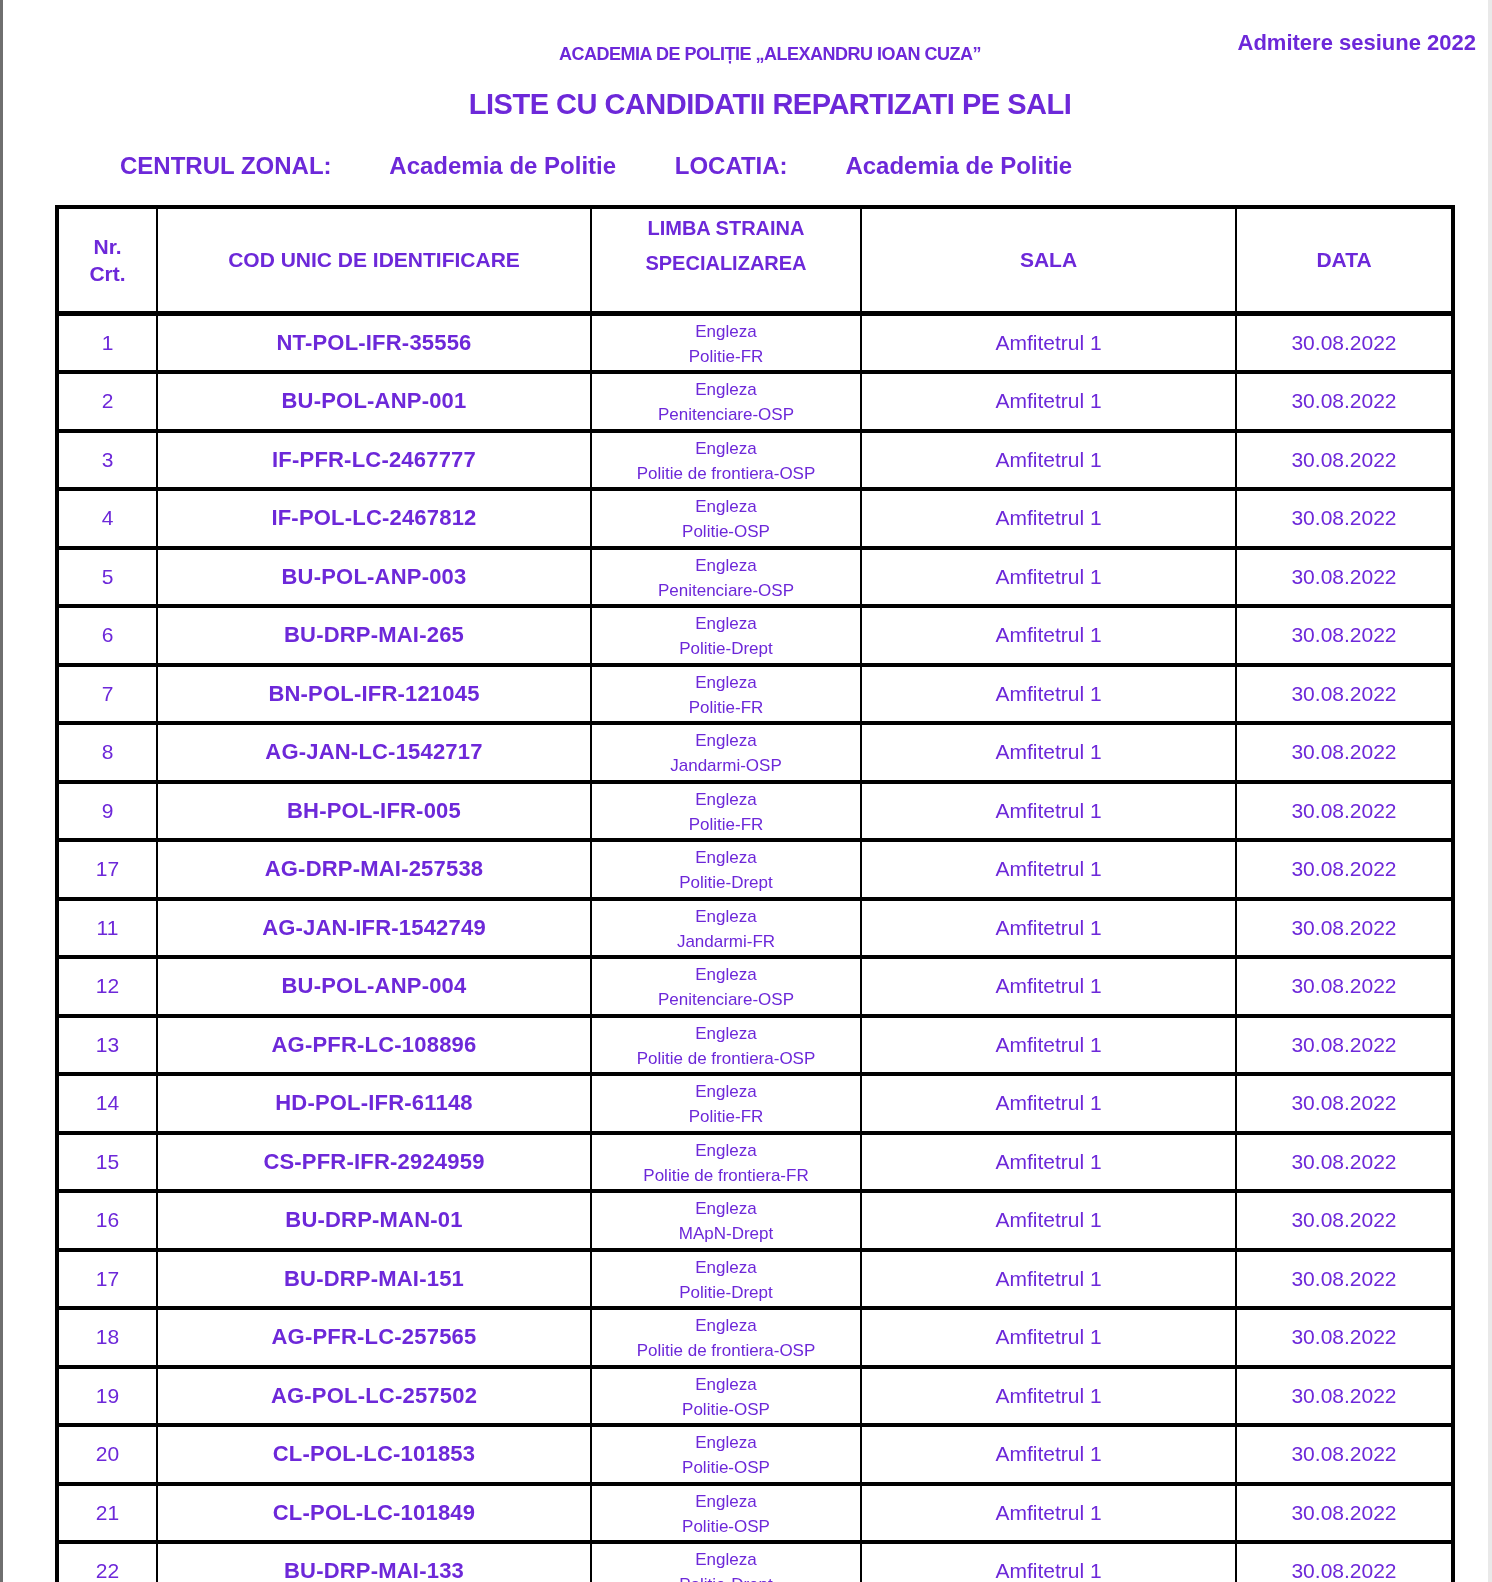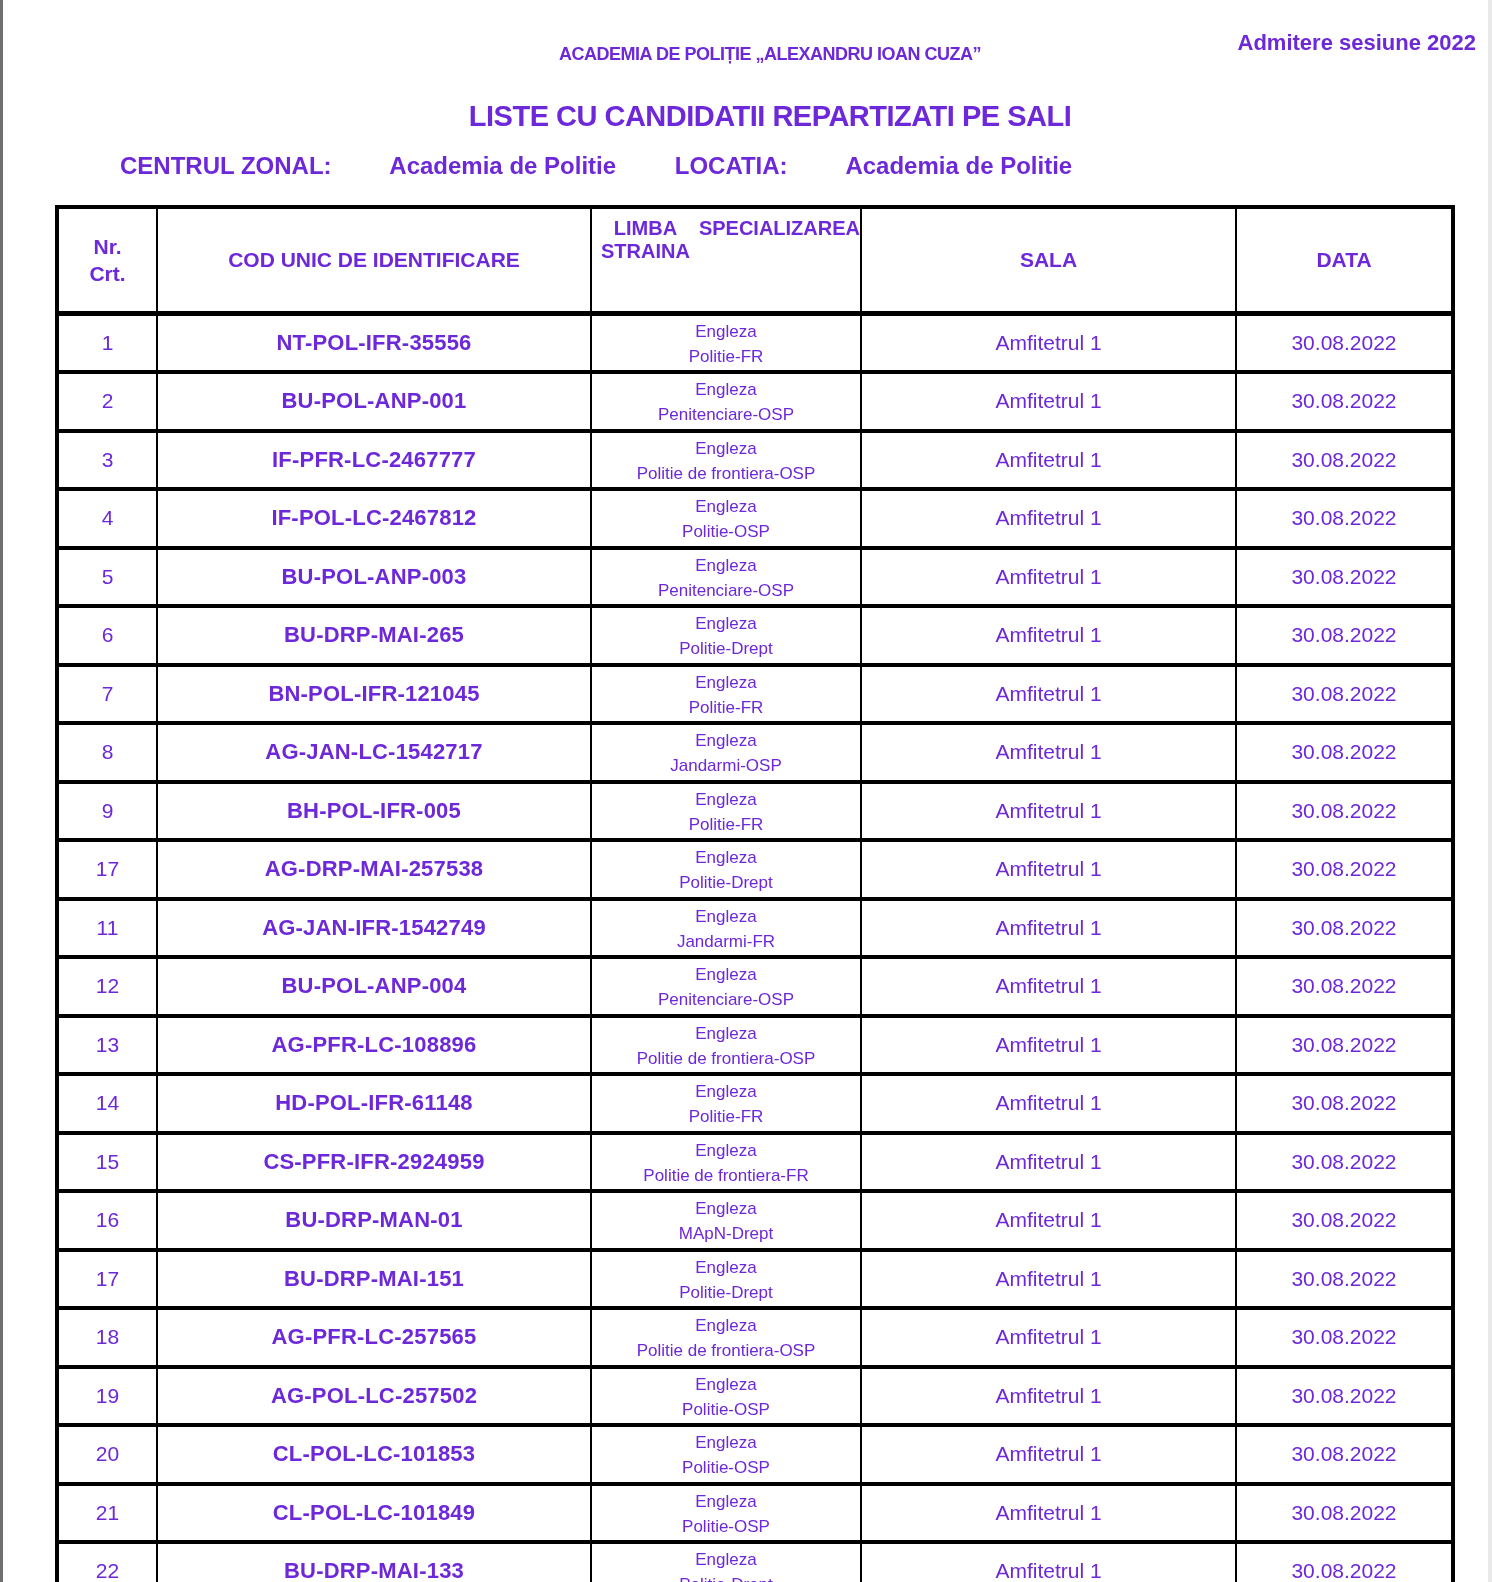--- a/index.html
+++ b/index.html
@@ -24,7 +24,7 @@
     font-size:18px; font-weight:bold; letter-spacing:-0.5px; white-space:nowrap;
   }
   .doc-subtitle {
-    position:absolute; top:100px; left:0; width:100%;
+    position:absolute; top:88px; left:0; width:100%;
     font-size:29px; font-weight:bold; letter-spacing:-0.5px; white-space:nowrap;
   }
   .center-line {

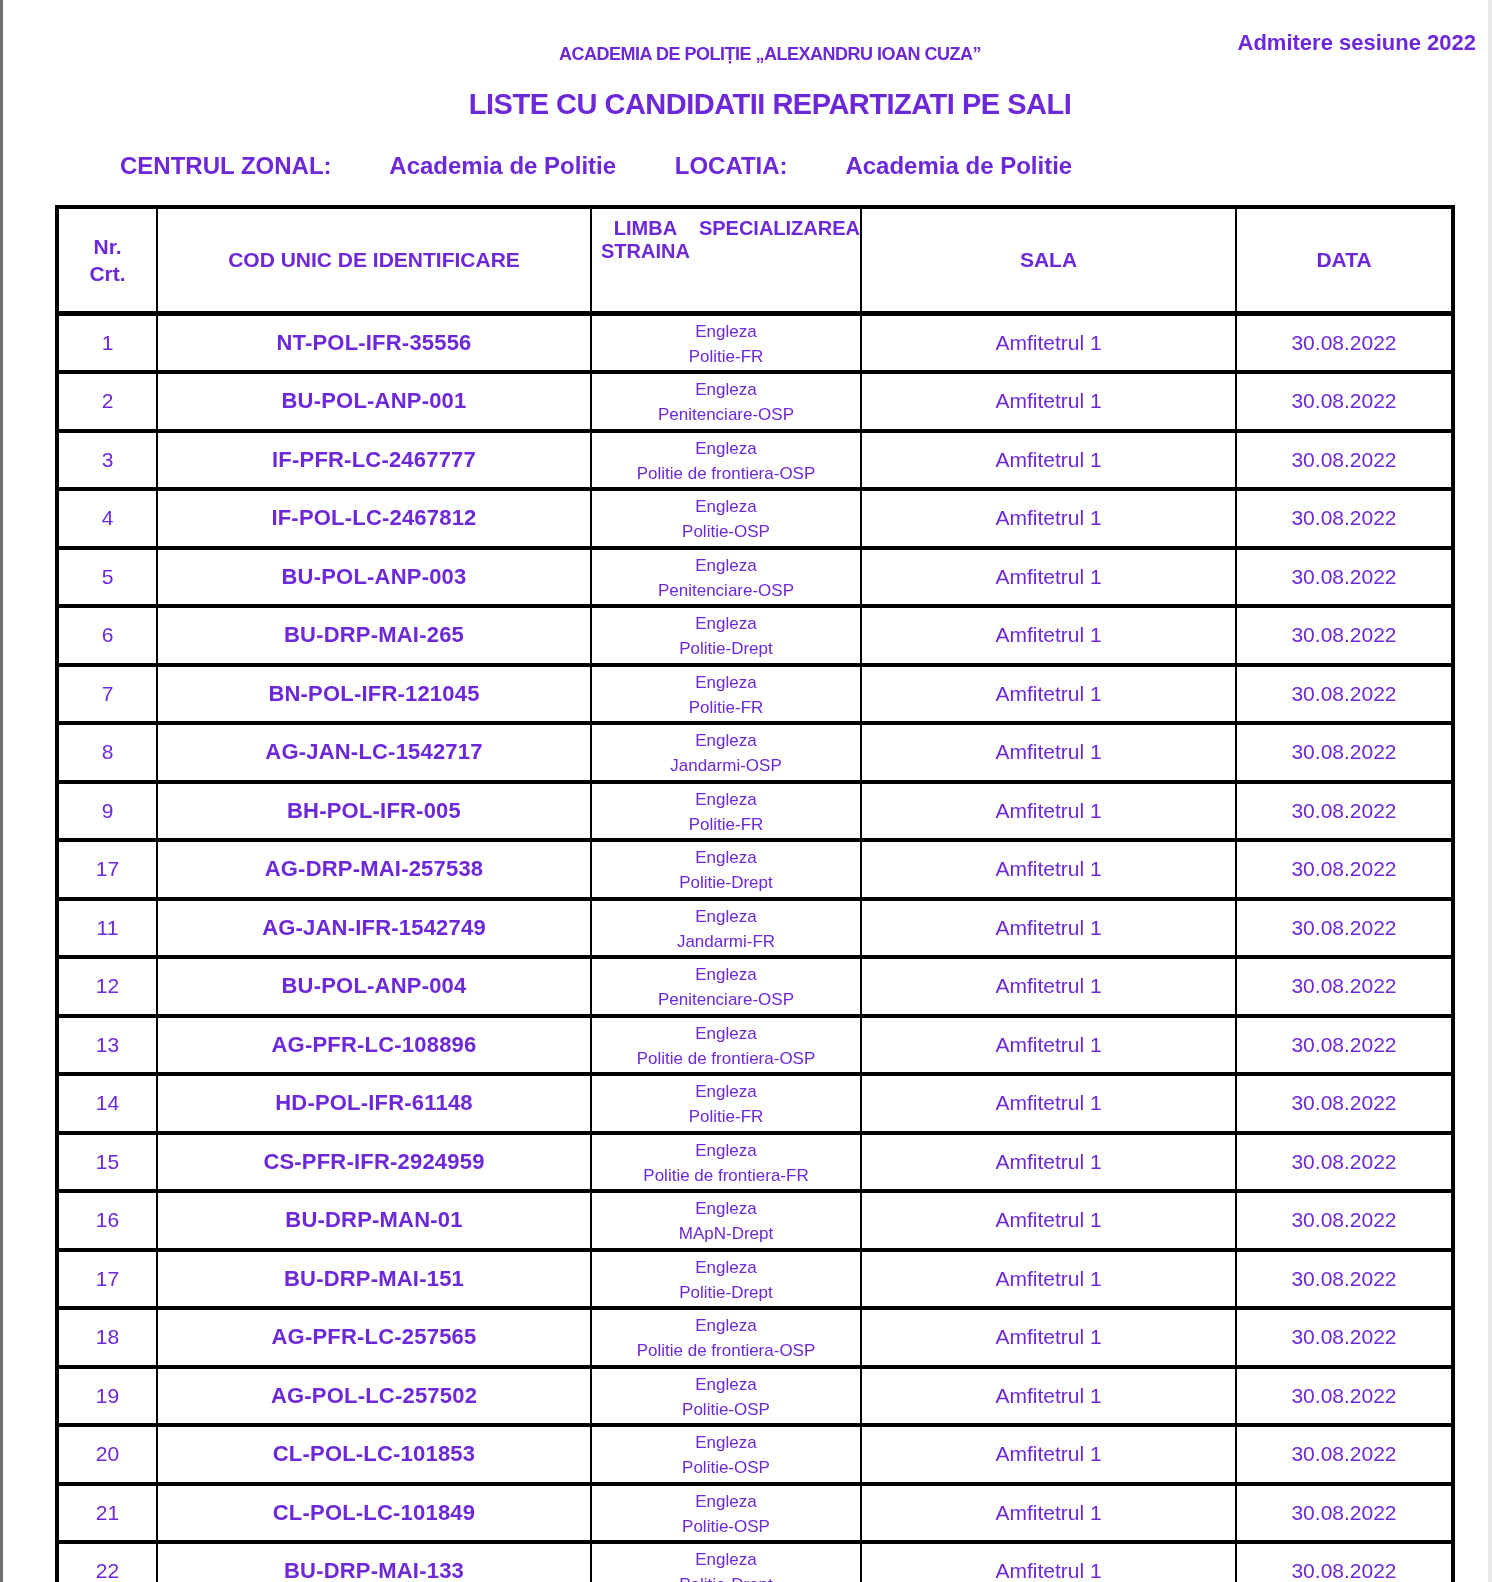--- a/index.html
+++ b/index.html
@@ -51,8 +51,8 @@
     border-bottom-width:5px; border-top-width:4px;
   }
   .hdr-stack {
-    display:flex; flex-direction:row; justify-content:flex-end;
-    height:86px; padding:8px 0; font-size:20px;
+    display:flex; flex-direction:column; justify-content:flex-start;
+    height:86px; padding:8px 0; font-size:20px;gap:12px;
   }
   .hdr-two-line { line-height:27px; }
   .roster tbody tr { height:58.5px; }

